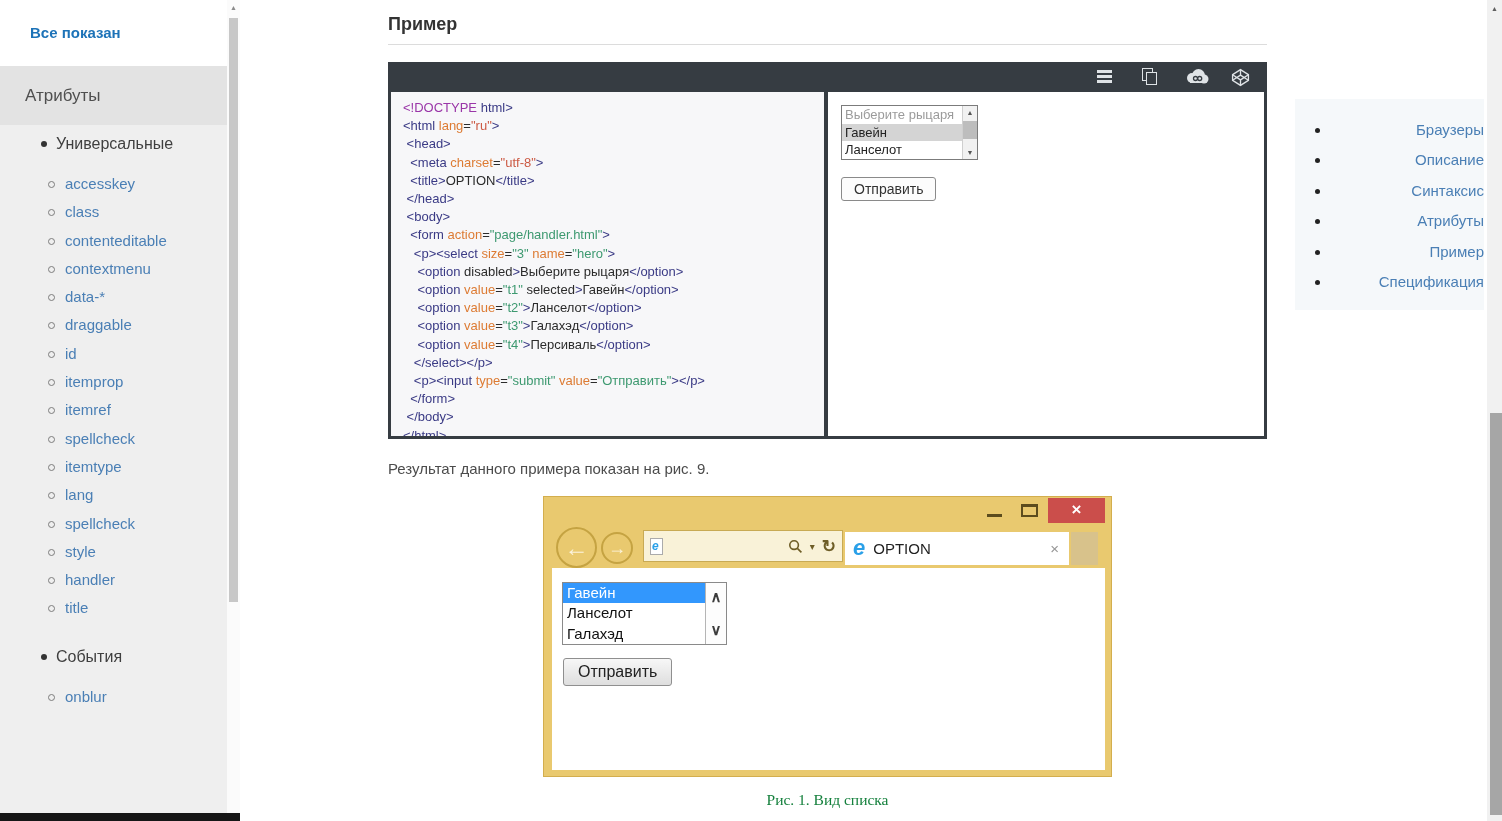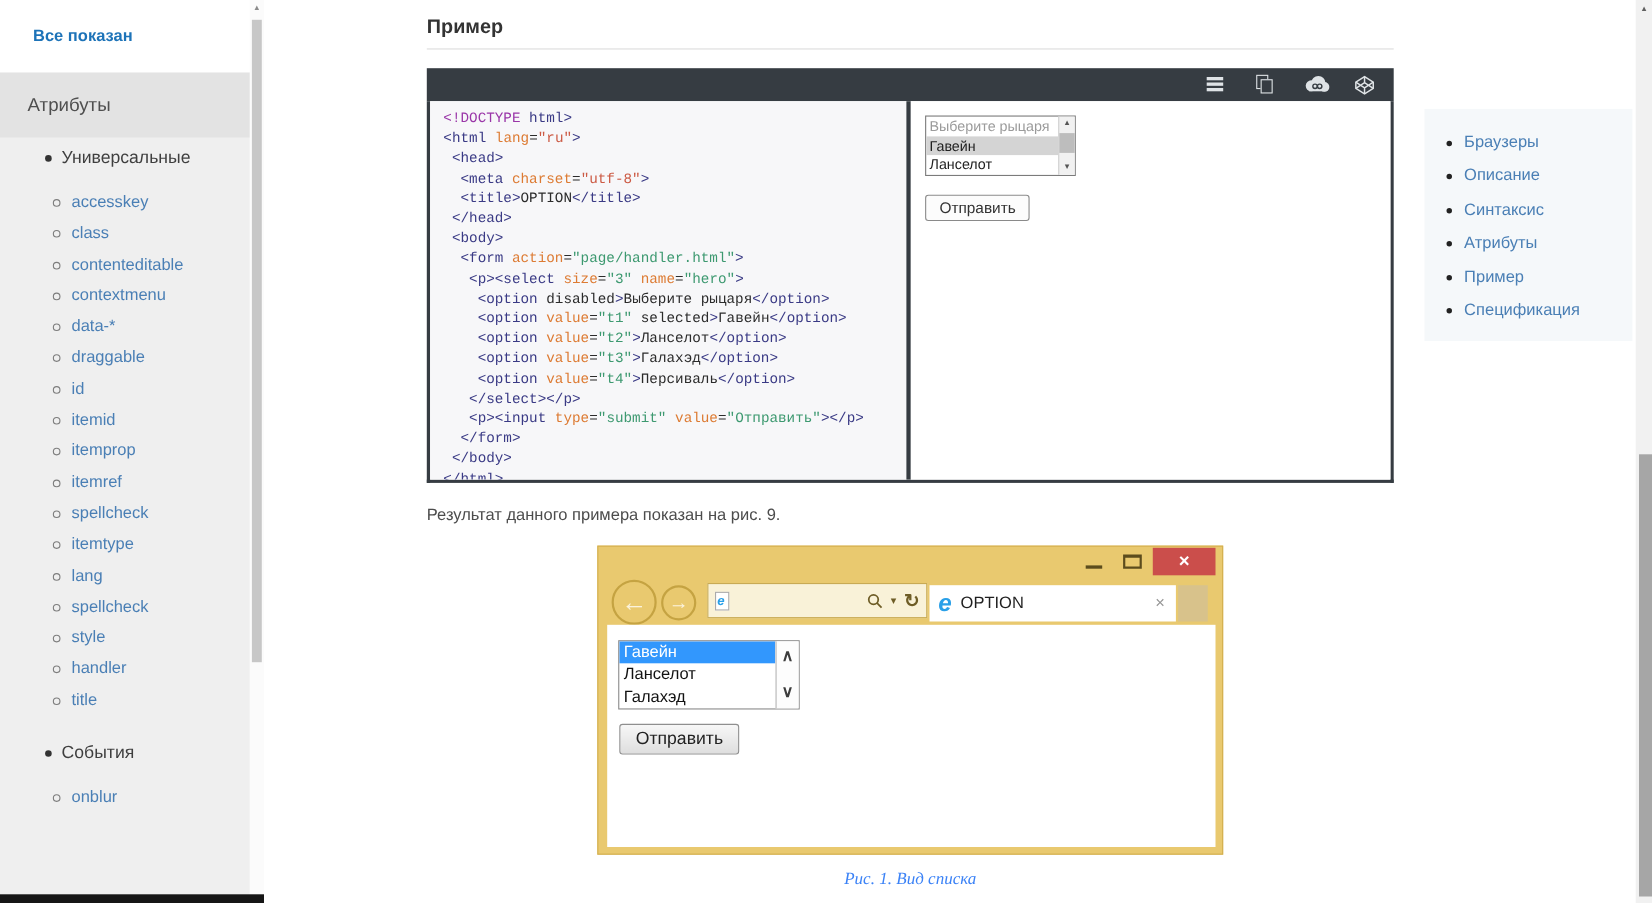--- a/index.html
+++ b/index.html
@@ -35,7 +35,7 @@
              gap:24px; padding-right:14px; }
   #ex-body { height:347px; border:3px solid #363c42; border-top:none; display:flex; }
   #code-pane { width:437px; background:#f7f7f9; border-right:4px solid #363c42; overflow:hidden; }
-  #code { padding:7px 17px 0 12px; font-family:Liberation Mono, monospace; font-size:13px; line-height:18.2px; white-space:pre; }
+  #code { padding:7px 17px 0 12px; font-family:Liberation Sans, sans-serif; font-size:13px; line-height:18.2px; white-space:pre; }
   .tk-d { color:#9a36a8; } .tk-t { color:#3a3a85; } .tk-a { color:#dd7b33; }
   .tk-s { color:#3d9970; } .tk-r { color:#cc5a44; } .tk-x { color:#2b2b2b; }
 

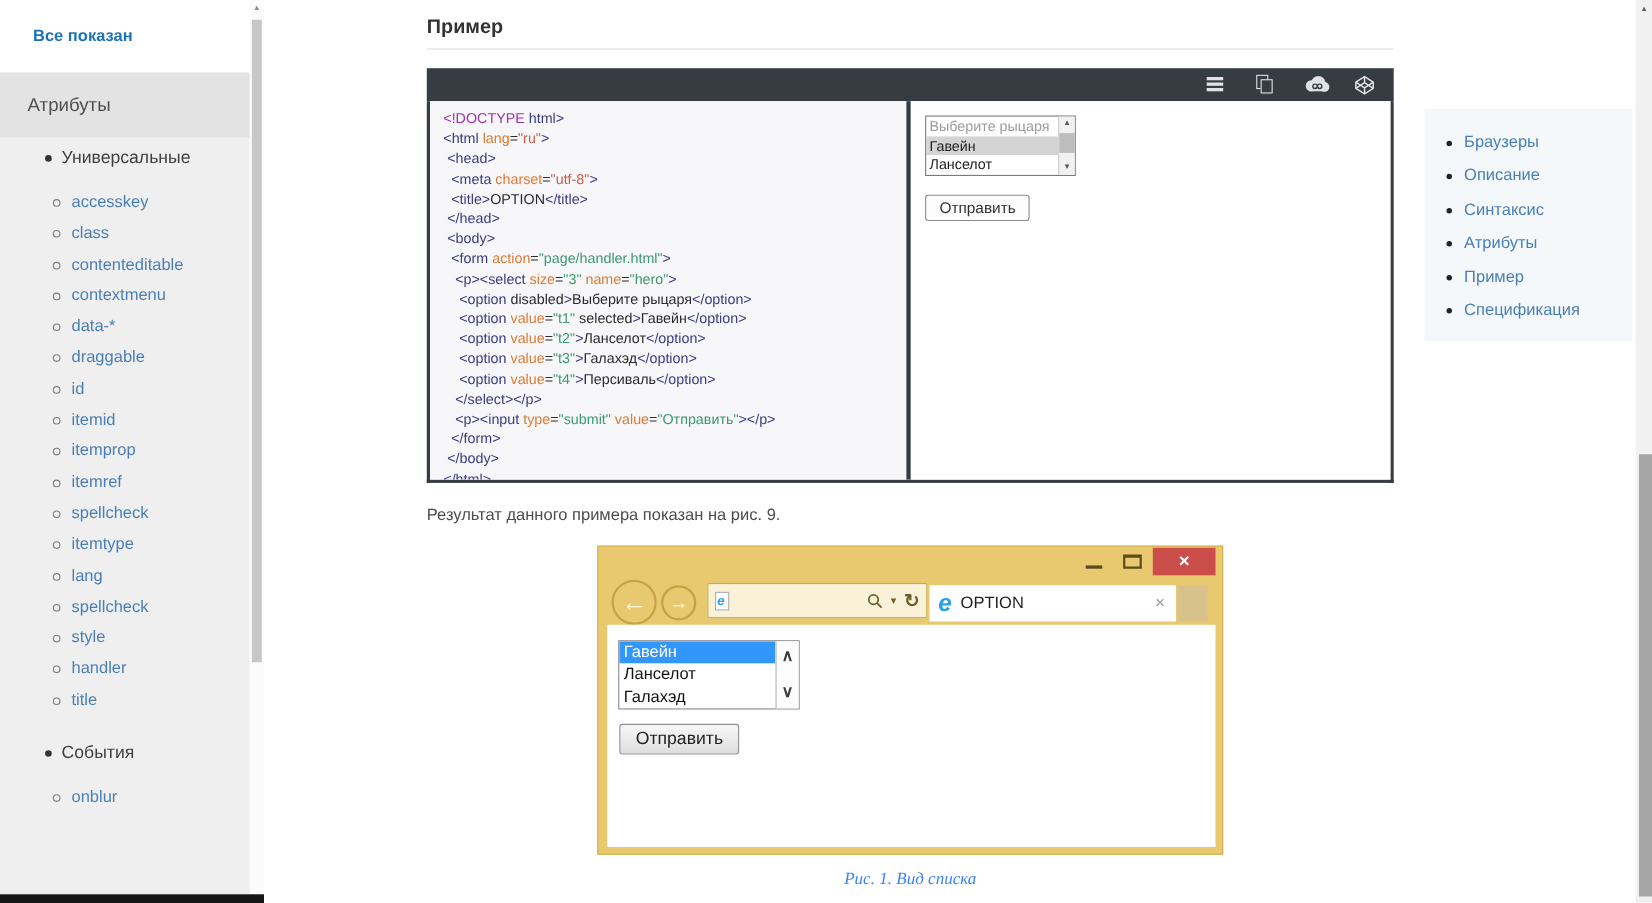--- a/index.html
+++ b/index.html
@@ -96,7 +96,7 @@
 
   
   #toc { position:absolute; left:1295px; top:99px; width:189px; height:211px; background:#f5f8fa; }
-  #toc ul { list-style:none; padding:16px 0 0 36px; }
+  #toc ul { list-style:none; padding:16px 0 0 36px;text-align:right; }
   #toc li { position:relative; line-height:30.4px; }
   #toc li::before { content:""; position:absolute; left:-16px; top:13px; width:5px; height:5px; border-radius:50%; background:#222; }
   #toc a { color:#4a7fb5; font-size:15px; text-decoration:none; cursor:pointer; }

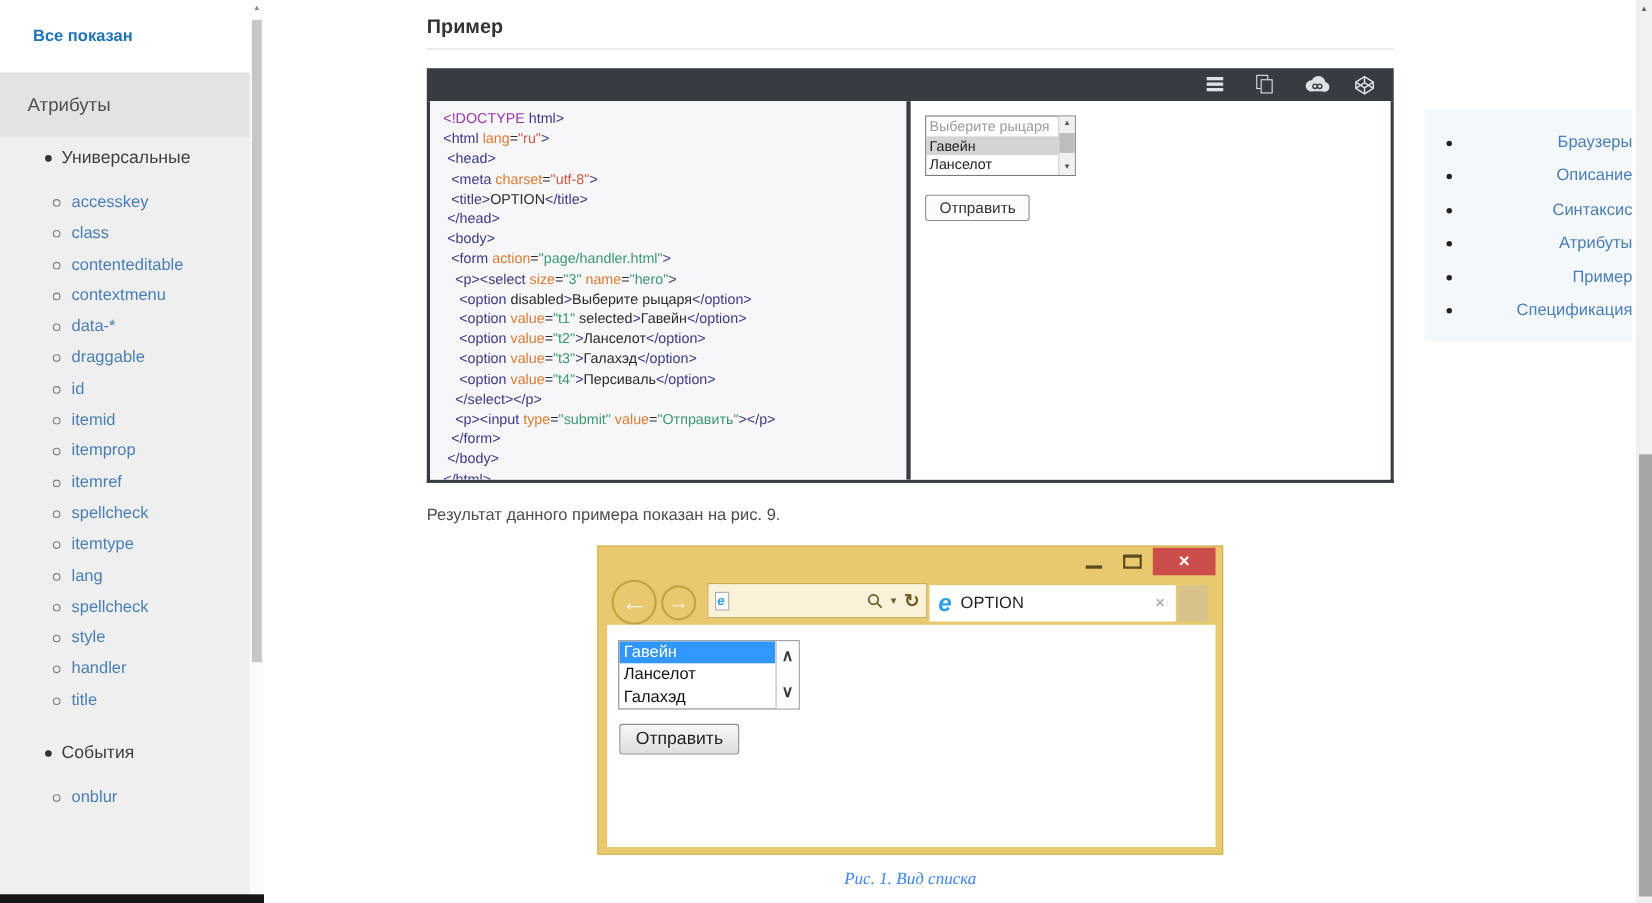--- a/index.html
+++ b/index.html
@@ -126,7 +126,6 @@
         <li><a>data-*</a></li>
         <li><a>draggable</a></li>
         <li><a>id</a></li>
-        <li><a>itemid</a></li>
         <li><a>itemprop</a></li>
         <li><a>itemref</a></li>
         <li><a>spellcheck</a></li>

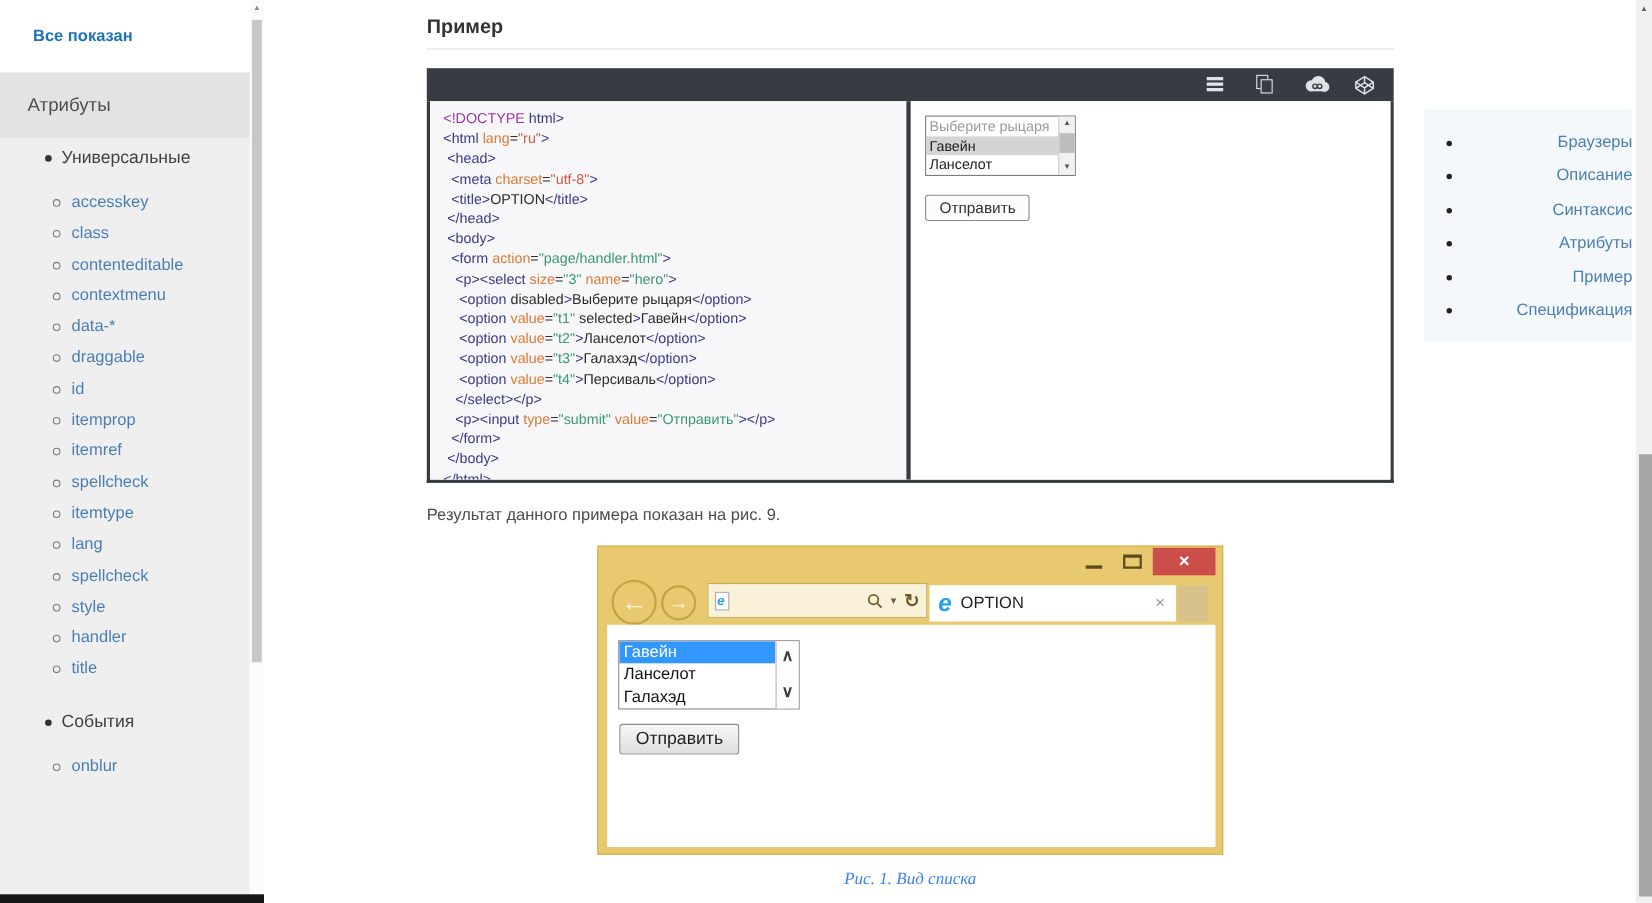--- a/index.html
+++ b/index.html
@@ -92,7 +92,7 @@
   #ie-btn { position:absolute; left:11px; top:90px; padding:4px 14px; font-size:16px; color:#222;
             background:linear-gradient(#f7f7f7,#dedede); border:1px solid #8f8f8f; border-radius:3px; cursor:pointer; }
   #fig-cap { position:absolute; left:388px; top:791px; width:879px; text-align:center;
-             font-family:"Liberation Serif", serif; font-style:italic; font-size:15.5px; color:#3b82f6; }
+             font-family:"Liberation Serif", serif; font-size:15.5px; color:#15803d; }
 
   
   #toc { position:absolute; left:1295px; top:99px; width:189px; height:211px; background:#f5f8fa; }

